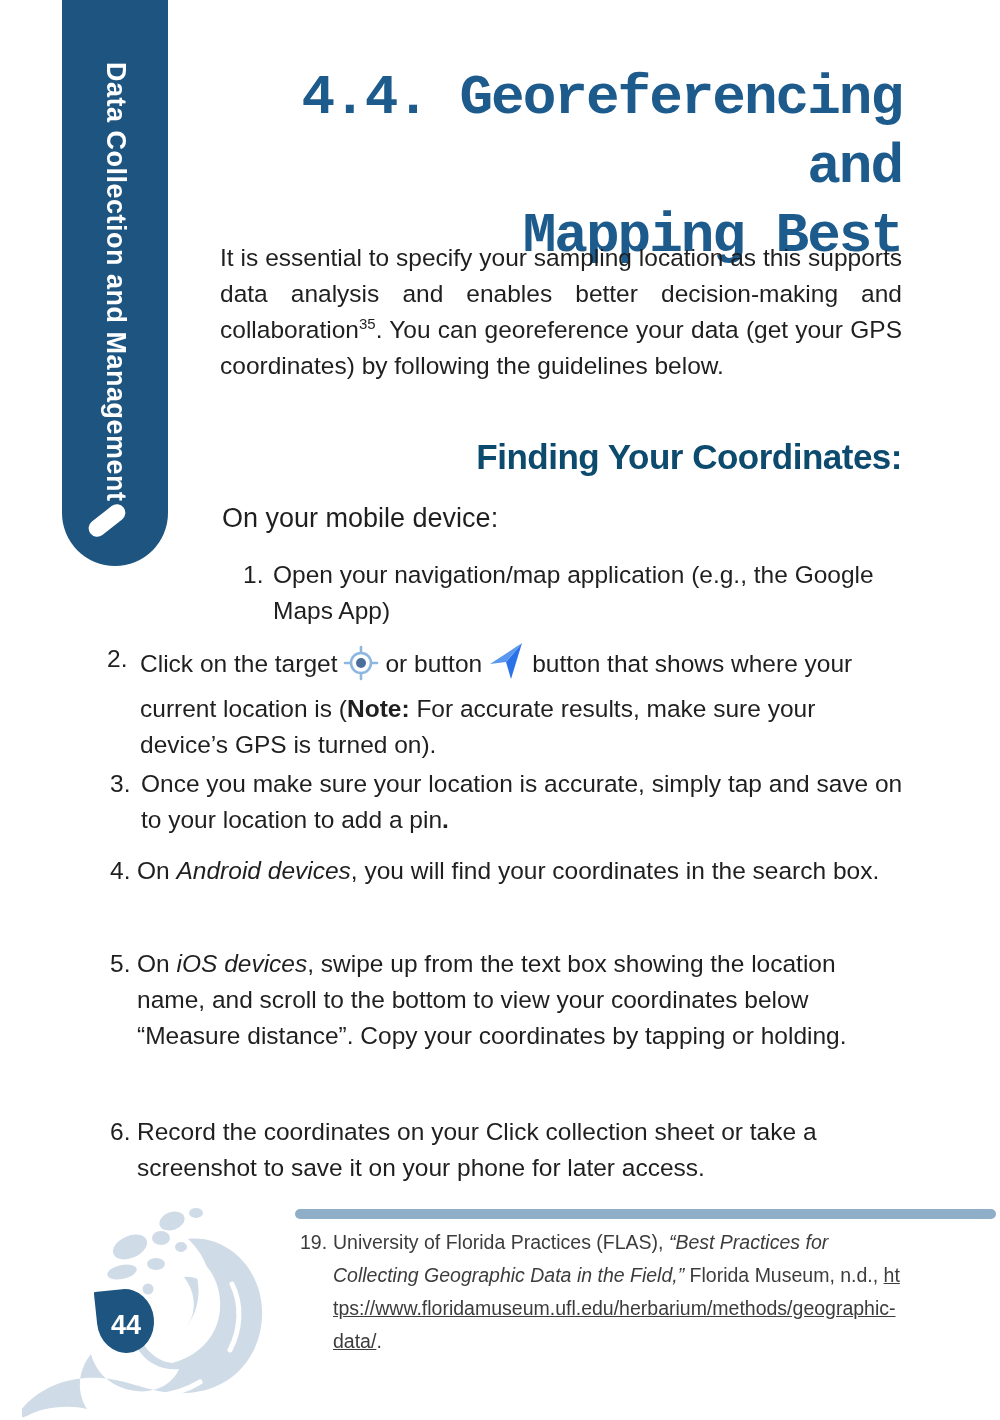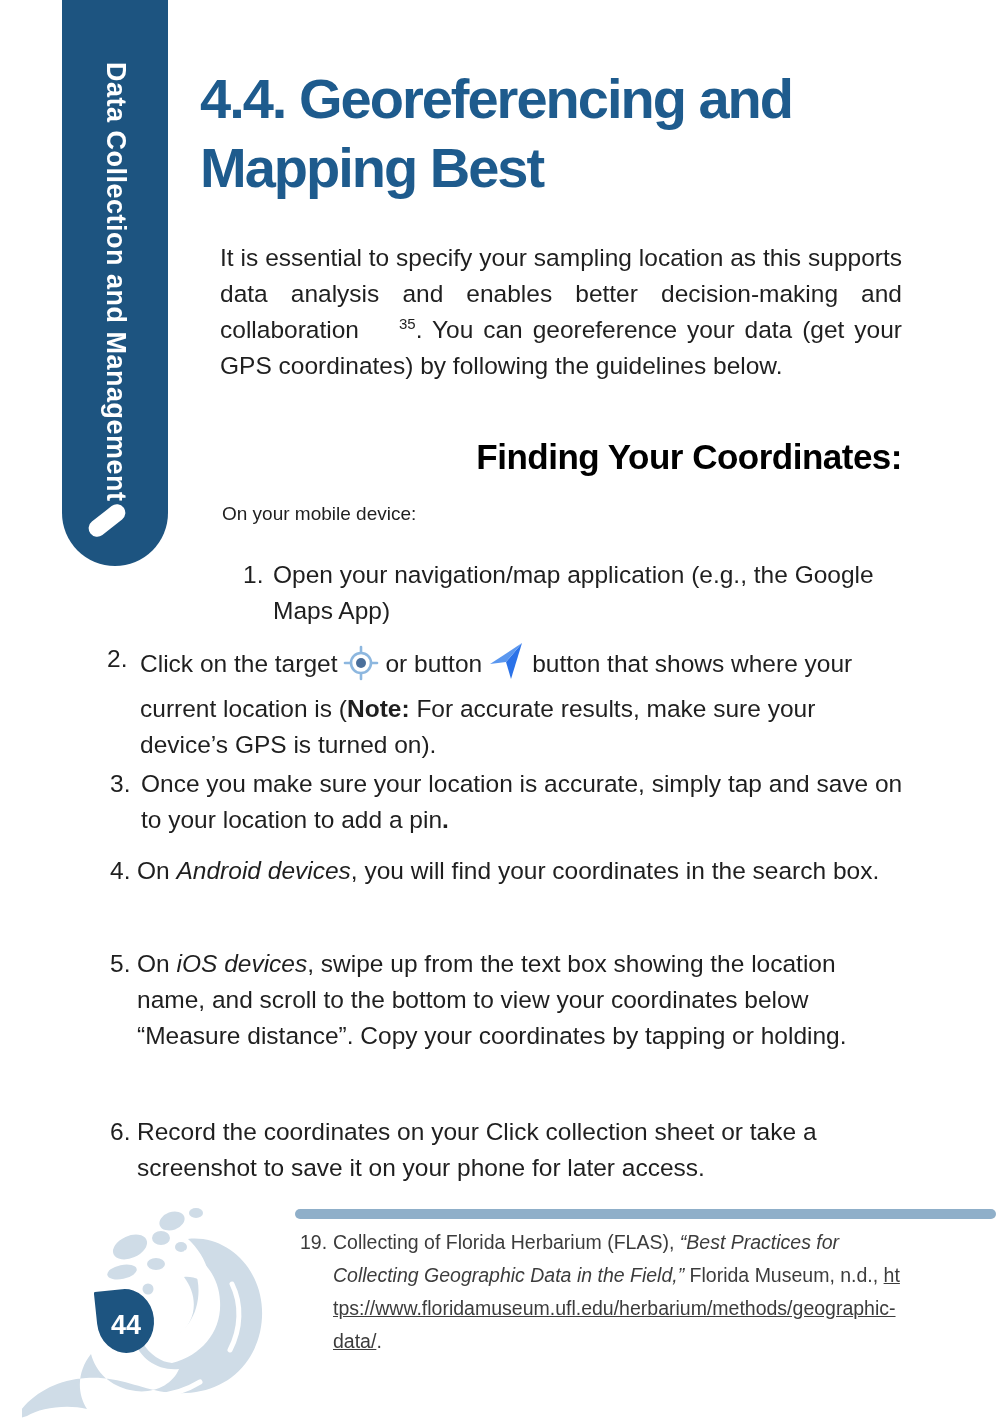--- a/index.html
+++ b/index.html
@@ -50,12 +50,13 @@
     position: absolute;
     left: 200px; top: 64px;
     width: 702px;
-    text-align: left;
+    text-align: right;
     color: #1e5b8d;
     font-size: 56px;
     font-weight: 700;
     letter-spacing: -2px;
     line-height: 69px;
+    font-family: Liberation Mono, monospace;
   }
   .sub-heading {
     position: absolute;

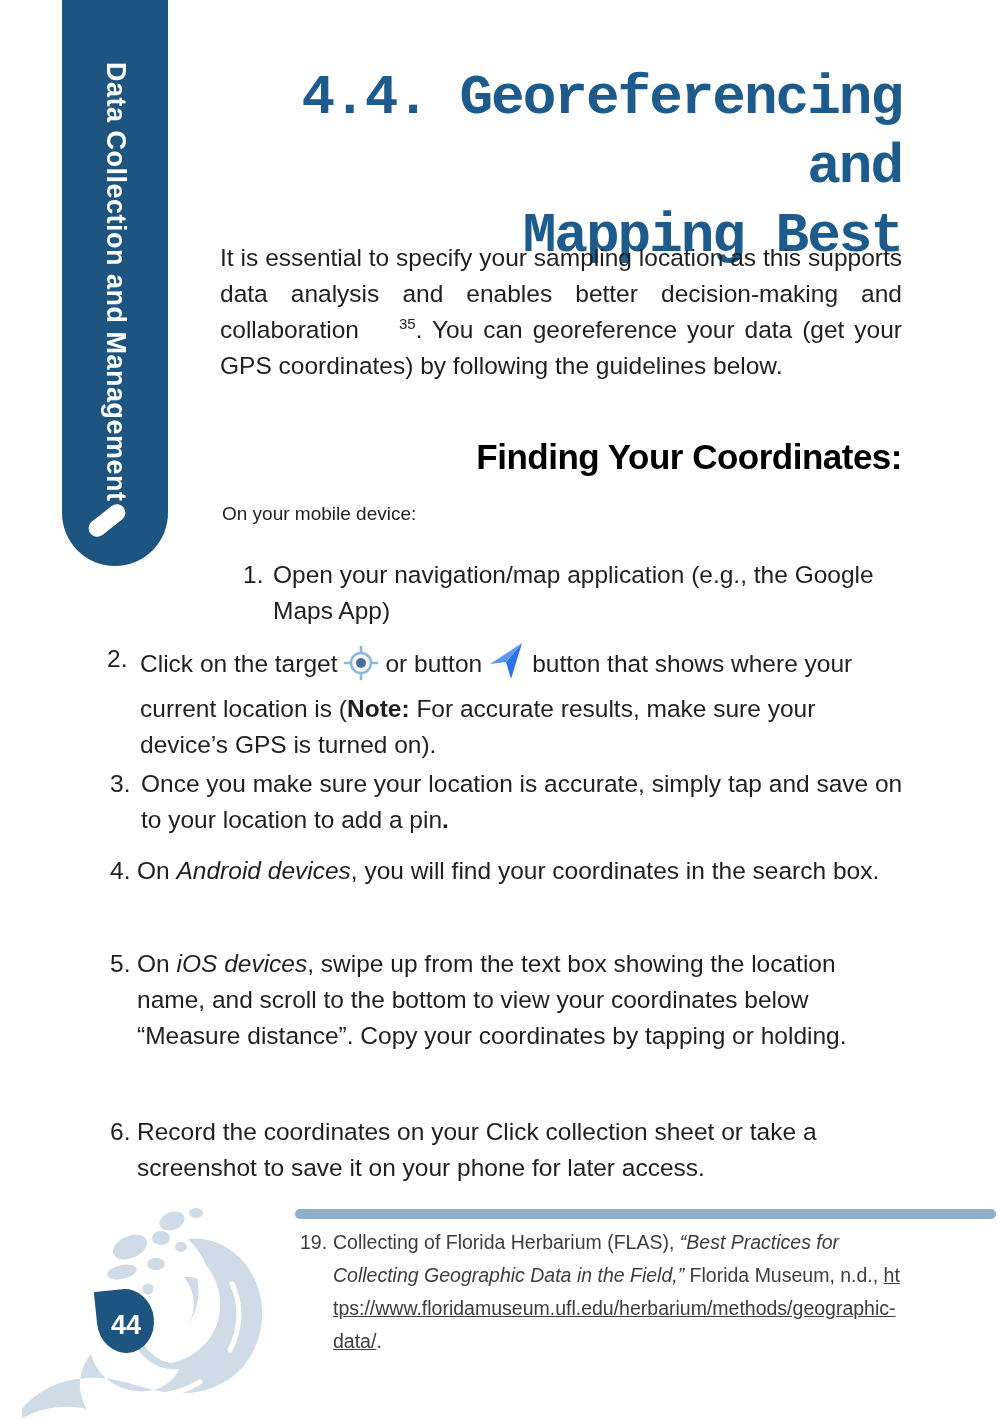--- a/index.html
+++ b/index.html
@@ -78,7 +78,7 @@
     line-height: 36px;
     text-align: justify;
   }
-  .intro sup { font-size: 15px; line-height: 0; margin-left: 40px; }
+  .intro sup { font-size: 15px; line-height: 0; }
   .lead {
     position: absolute;
     left: 222px; top: 503px;

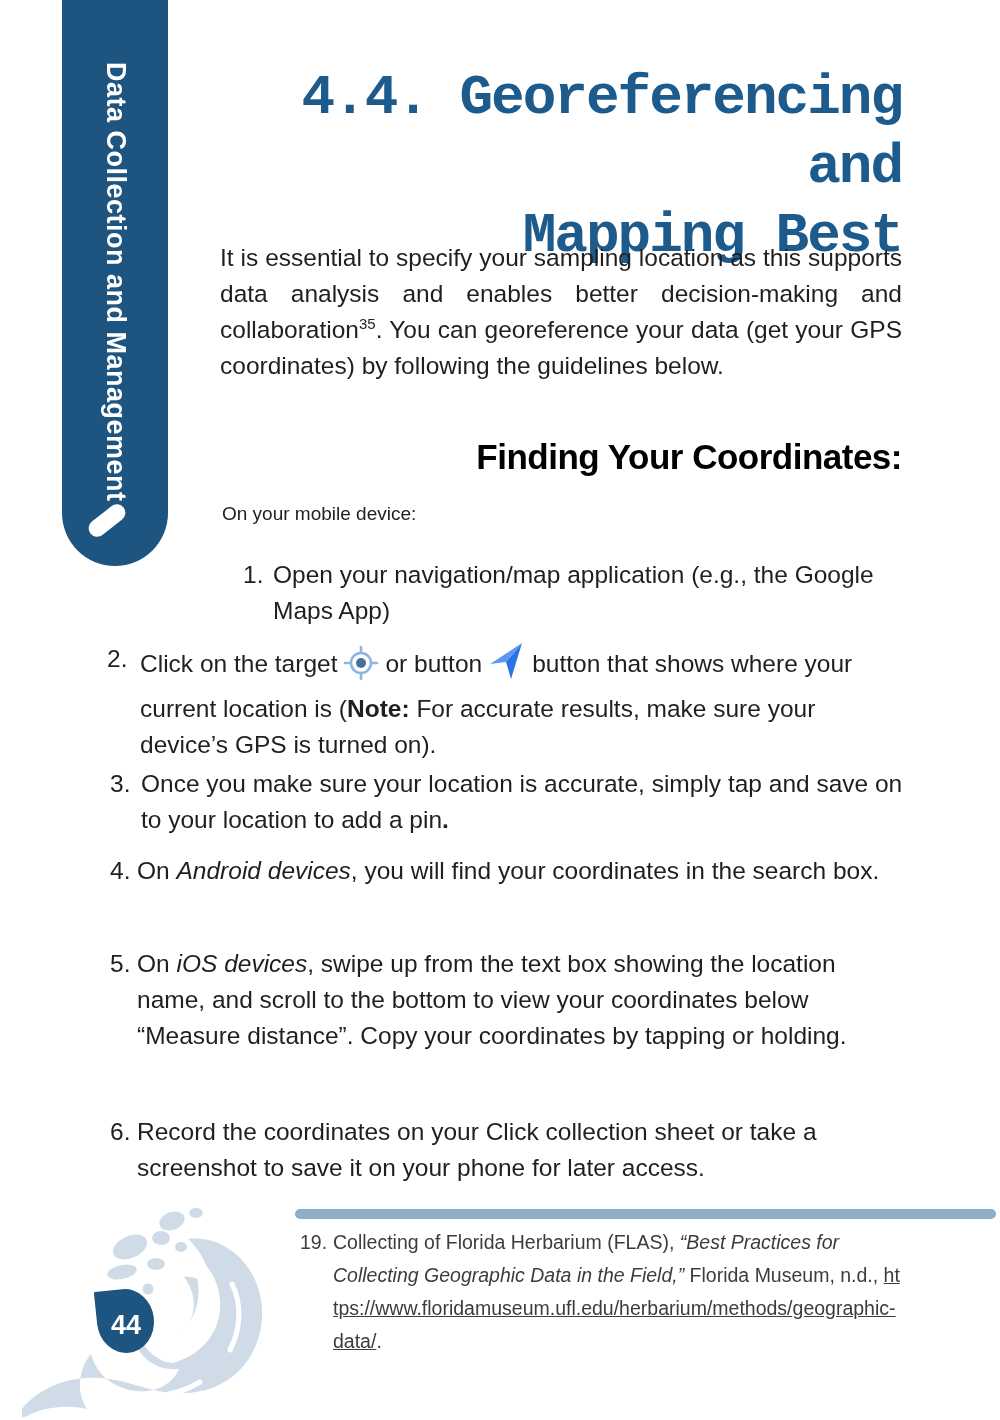--- a/index.html
+++ b/index.html
@@ -63,7 +63,7 @@
     left: 220px; top: 437px;
     width: 682px;
     text-align: right;
-    color: #000000;
+    color: #0c4a6e;
     font-size: 35px;
     font-weight: 700;
     letter-spacing: -0.5px;

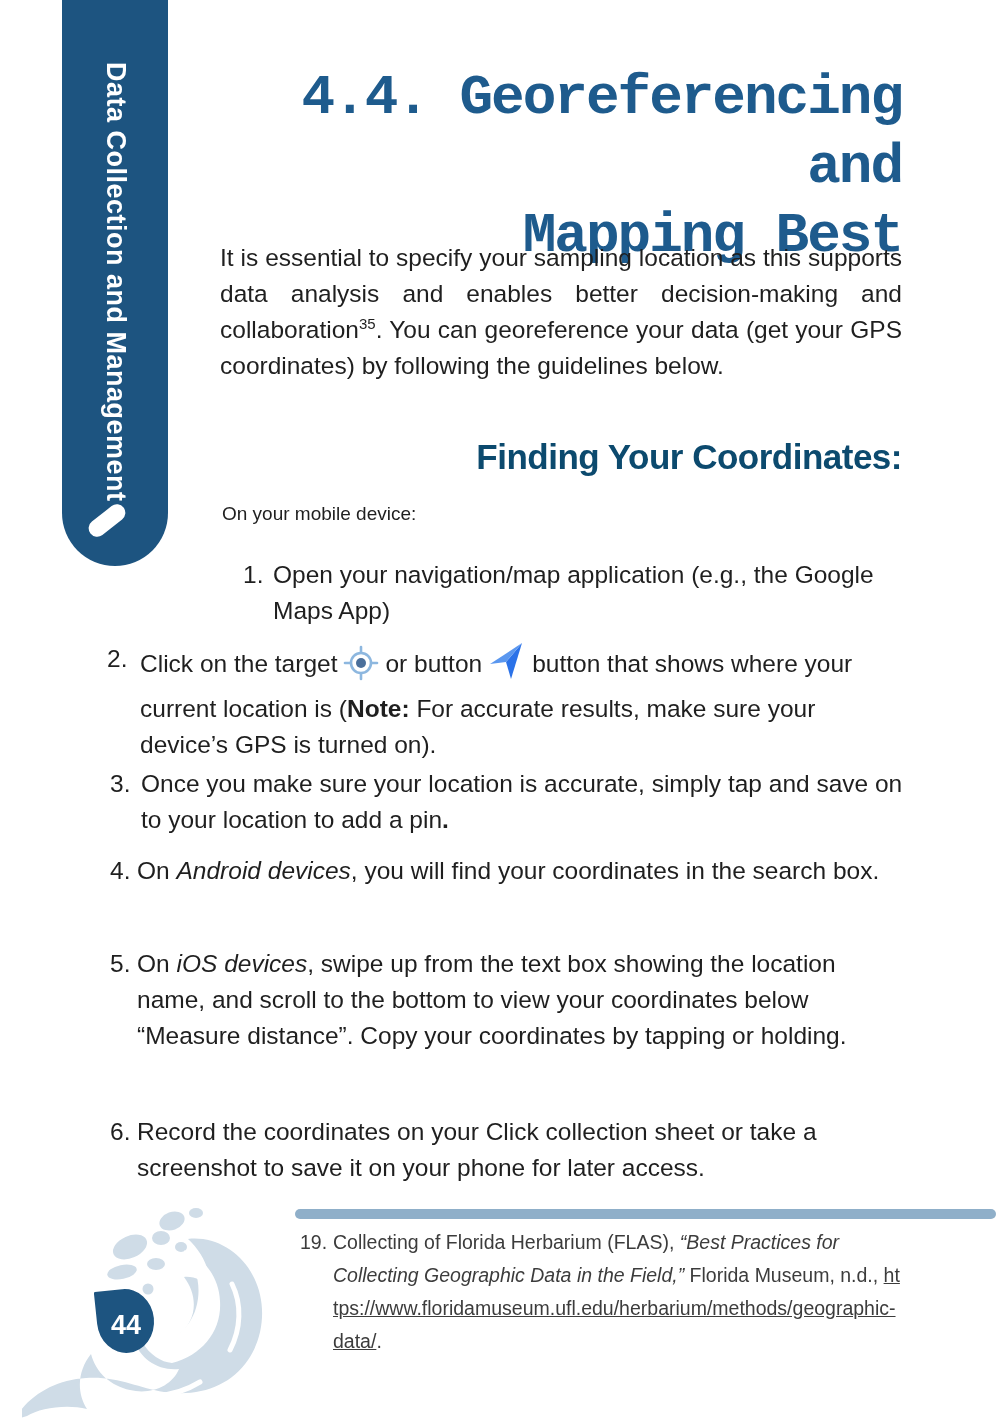--- a/index.html
+++ b/index.html
@@ -82,7 +82,7 @@
   .lead {
     position: absolute;
     left: 222px; top: 503px;
-    font-size: 19px;
+    font-size: 27px;
   }
   .step {
     position: absolute;

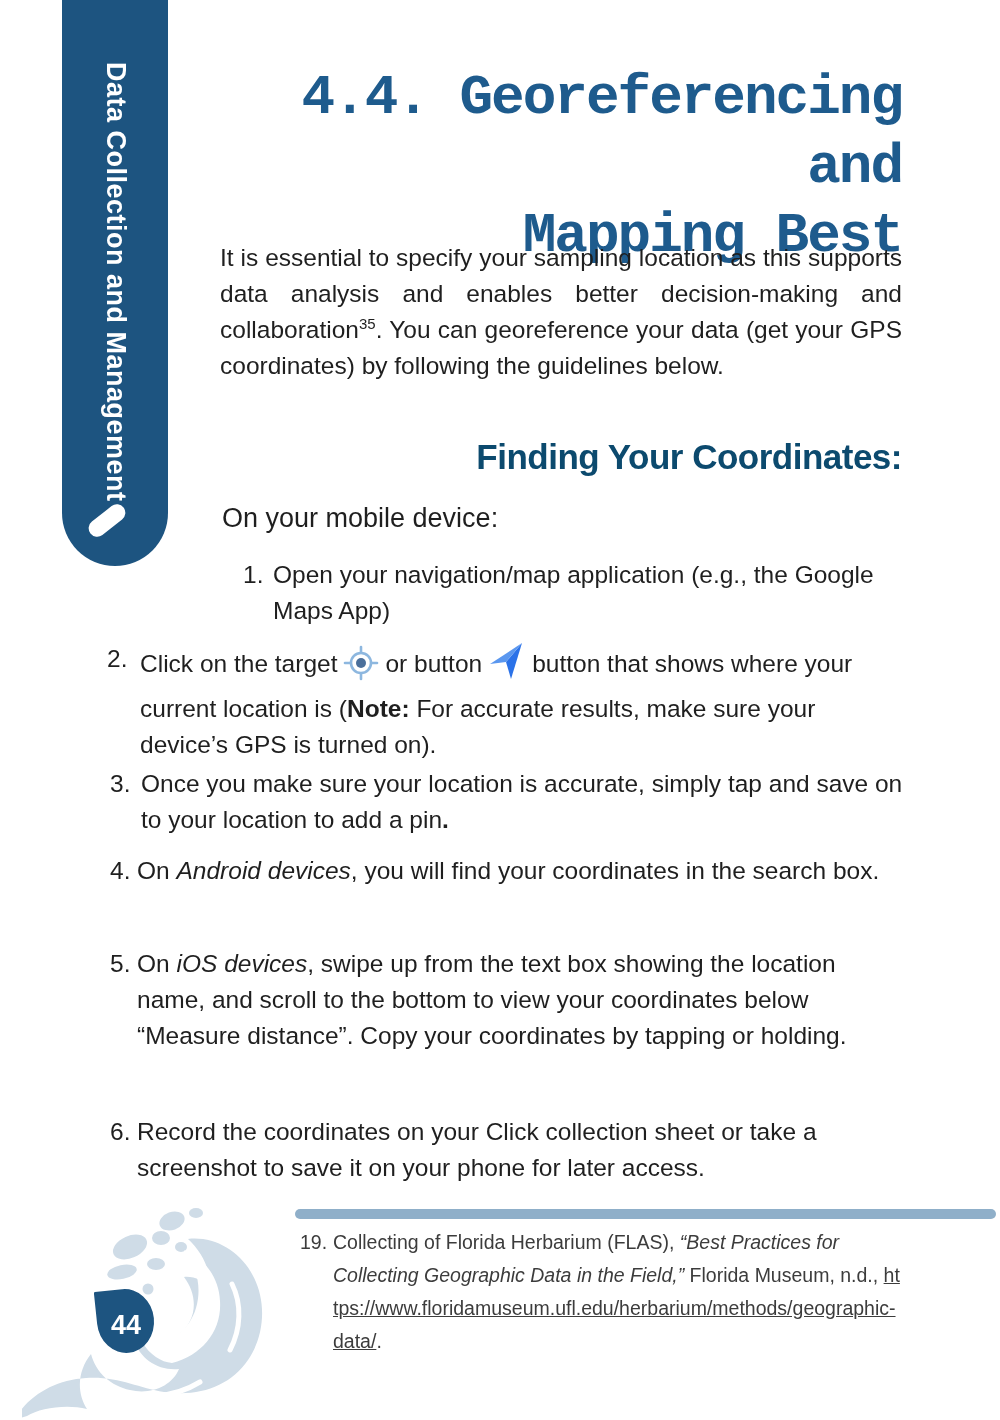--- a/index.html
+++ b/index.html
@@ -219,7 +219,7 @@
   <div class="separator"></div>
 
   <div class="footnote">
-    <span class="num">19.</span><span>Collecting of Florida Herbarium (FLAS), </span><span class="i">“Best Practices for Collecting Geographic Data in the Field,”</span><span> Florida Museum, n.d., </span><a href="#">https://www.floridamuseum.ufl.edu/herbarium/methods/geographic-data/</a><span>.</span>
+    <span class="num">19.</span><span>University of Florida Practices (FLAS), </span><span class="i">“Best Practices for Collecting Geographic Data in the Field,”</span><span> Florida Museum, n.d., </span><a href="#">https://www.floridamuseum.ufl.edu/herbarium/methods/geographic-data/</a><span>.</span>
   </div>
 
   <svg class="wave-svg" viewBox="0 0 312 228">

